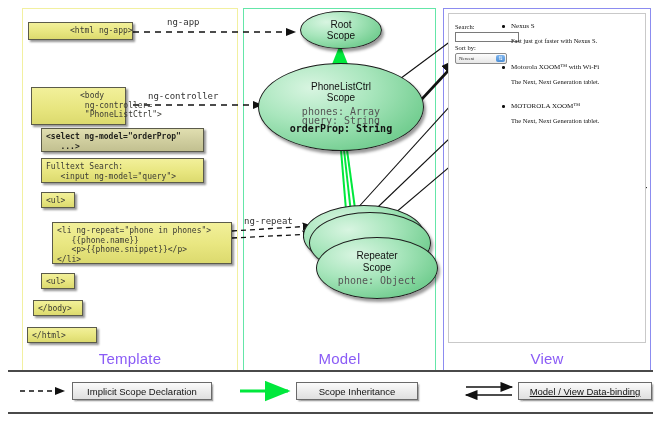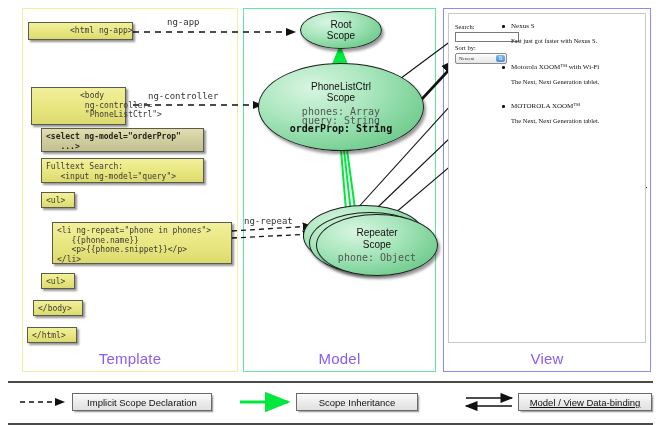--- a/index.html
+++ b/index.html
@@ -226,7 +226,7 @@
 
   <div class="scope" style="left:303px;top:205px;width:122px;height:62px;"></div>
   <div class="scope" style="left:309px;top:212px;width:122px;height:62px;"></div>
-  <div class="scope" style="left:316px;top:214px;width:122px;height:62px;">
+  <div class="scope" style="left:316px;top:237px;width:122px;height:62px;">
     <div class="t">Repeater</div>
     <div class="t">Scope</div>
     <div class="props">phone: Object</div>

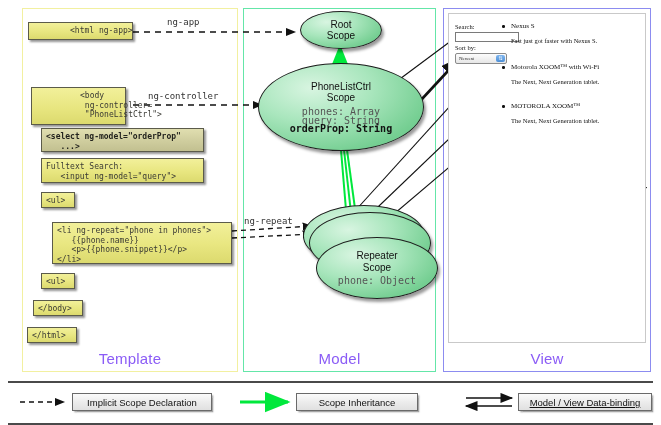--- a/index.html
+++ b/index.html
@@ -208,7 +208,7 @@
 
   <div class="codebox" style="left:33px;top:300px;width:50px;height:16px;">&lt;/body&gt;</div>
 
-  <div class="codebox" style="left:27px;top:327px;width:50px;height:16px;">&lt;/html&gt;</div>
+  <div class="codebox" style="left:27px;top:327px;width:70px;height:16px;">&lt;/html&gt;</div>
 
   <div class="scope" style="left:300px;top:11px;width:82px;height:38px;">
     <div class="t">Root</div>

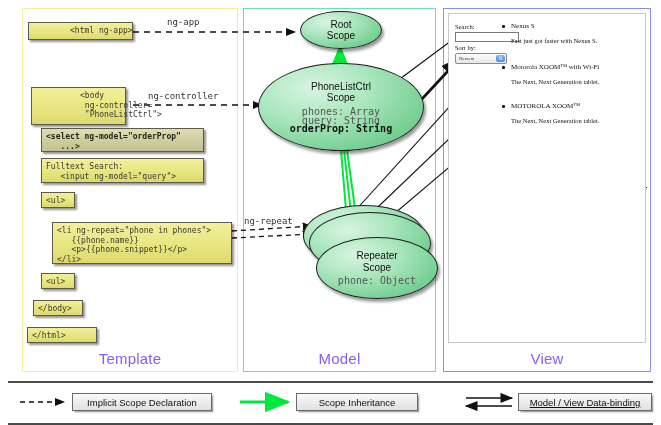--- a/index.html
+++ b/index.html
@@ -90,7 +90,7 @@
   }
 
   
-  #legend{position:absolute;left:0;top:381px;width:661px;height:44px;}
+  #legend{position:absolute;left:0;top:370px;width:661px;height:44px;}
   #legend .rule-top{position:absolute;left:8px;top:0;width:645px;height:2px;background:#4a4a4a;}
   #legend .rule-bot{position:absolute;left:8px;top:42px;width:645px;height:2px;background:#4a4a4a;}
   .lg-box{

